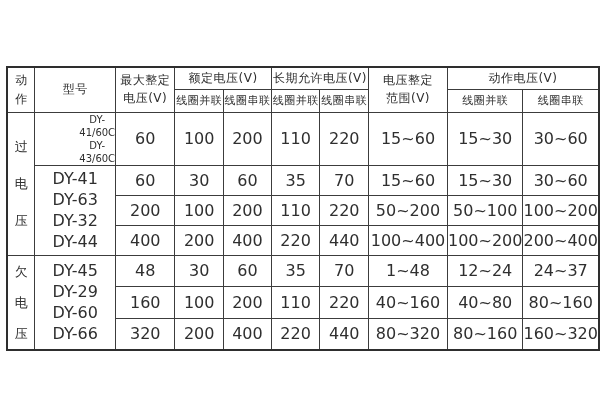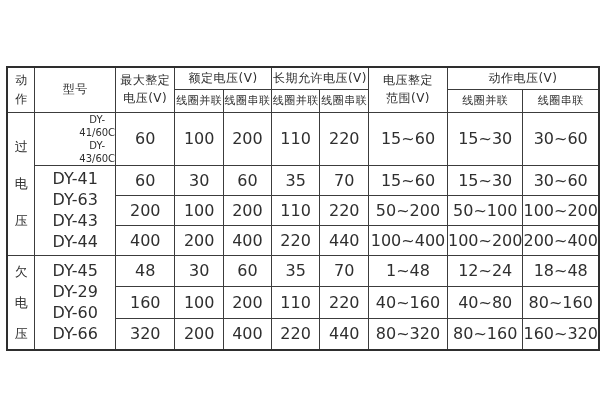--- a/index.html
+++ b/index.html
@@ -127,7 +127,7 @@
         <div class="vstack model-list">
           <div>DY-41</div>
           <div>DY-63</div>
-          <div>DY-43</div>
+          <div>DY-32</div>
           <div>DY-44</div>
         </div>
       </td>

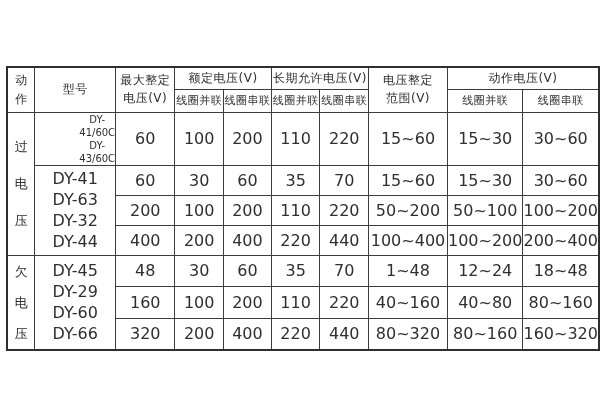--- a/index.html
+++ b/index.html
@@ -186,7 +186,7 @@
       <td class="num">70</td>
       <td class="num">1~48</td>
       <td class="num">12~24</td>
-      <td class="num">18~48</td>
+      <td class="num">24~37</td>
     </tr>
 
     <tr class="drow">

